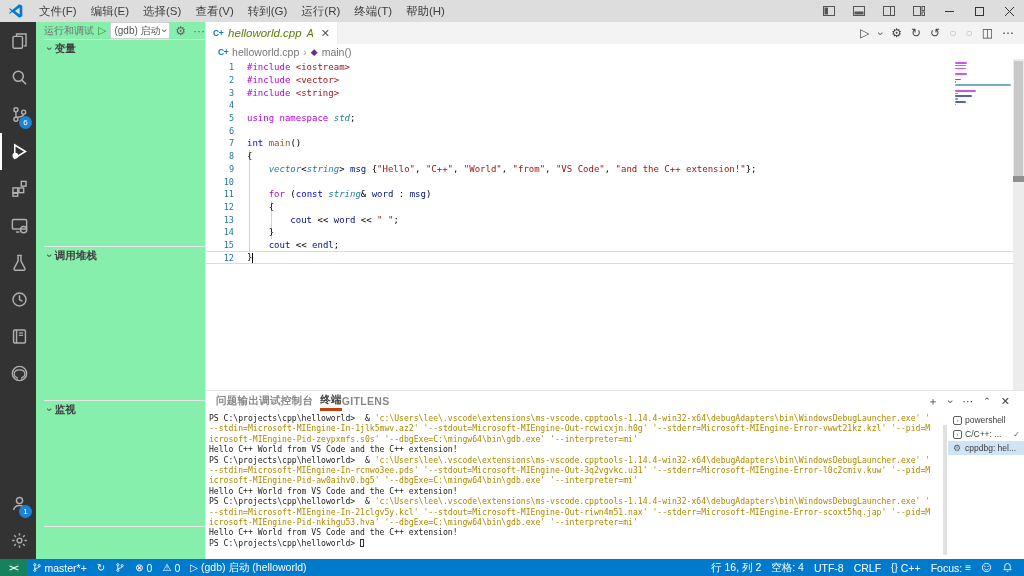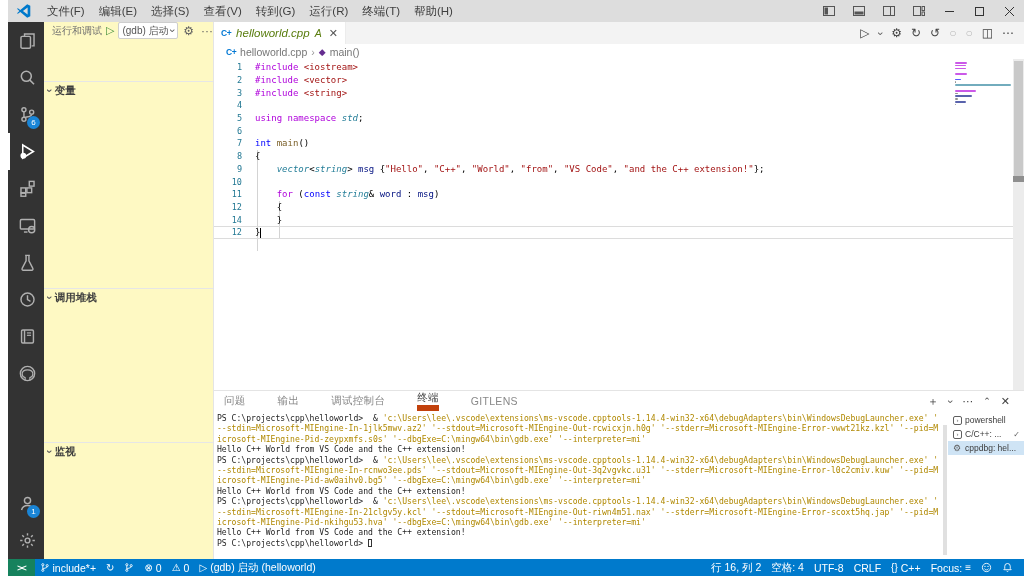--- a/index.html
+++ b/index.html
@@ -5,7 +5,7 @@
   * { margin:0; padding:0; box-sizing:border-box; }
   html,body { width:1024px; height:576px; overflow:hidden; }
   body { font-family:"Liberation Sans", sans-serif; font-size:12px; color:#333; background:#fff; }
-  #root { width:1024px; height:576px; display:flex; flex-direction:column;padding-left:8px; }
+  #root { width:1024px; height:576px; display:flex; flex-direction:column; }
 
   
   .titlebar { height:22px; background:#dddddd; display:flex; align-items:center; position:relative; flex:0 0 22px; }

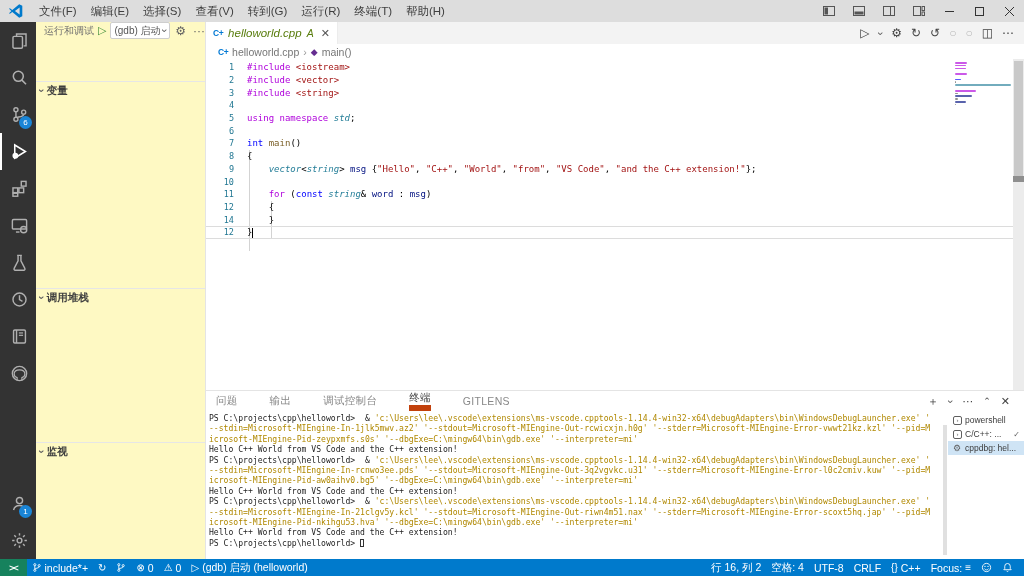--- a/index.html
+++ b/index.html
@@ -29,7 +29,7 @@
   .badge { position:absolute; right:4px; bottom:4px; min-width:13px; height:13px; border-radius:7px; background:#1a85d6; color:#fff; font-size:8px; display:flex; align-items:center; justify-content:center; padding:0 2px; }
 
   
-  .sidebar { width:170px; background:#fef9c3; border-right:1px solid #e4e4e4; display:flex; flex-direction:column; flex:0 0 170px; font-size:11px; color:#616161;gap:42px; }
+  .sidebar { width:170px; background:#86efac; border-right:1px solid #e4e4e4; display:flex; flex-direction:column; flex:0 0 170px; font-size:11px; color:#616161; }
   .sb-header { height:22px; display:flex; align-items:center; padding:0 4px 0 8px; gap:3px; }
   .sb-title { font-size:10px; color:#6f6f6f; white-space:nowrap; }
   .play-btn { color:#388a34; font-size:11px; line-height:1; padding:0 1px; }

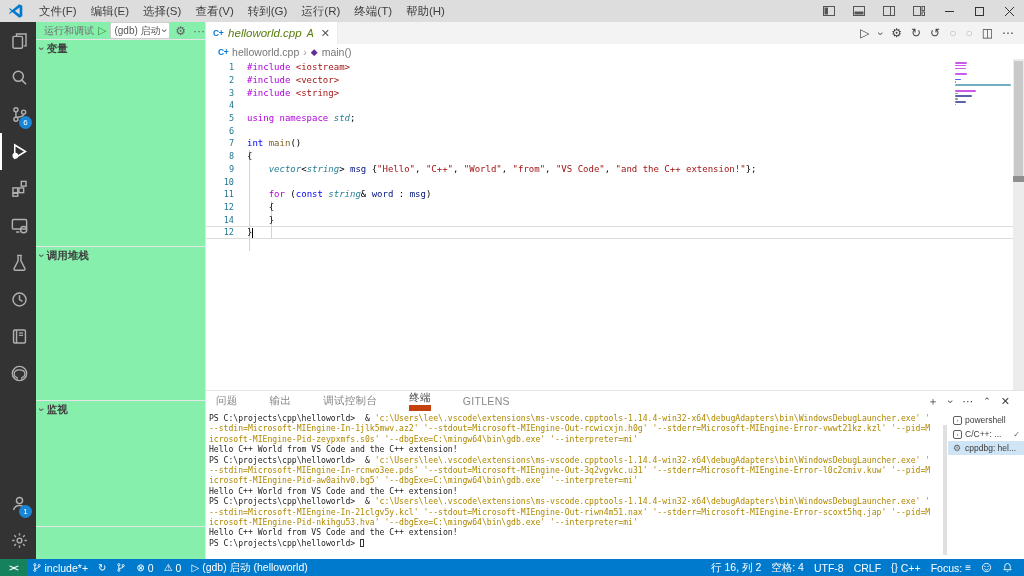--- a/index.html
+++ b/index.html
@@ -265,7 +265,7 @@
         <span class="gear">⚙</span>
         <span class="more">···</span>
       </div>
-      <div id="sb-sections" style="flex:1; display:flex; flex-direction:column;">
+      <div id="sb-sections" style="flex:1; display:flex; flex-direction:column;margin-left:8px;">
           <div class="section" style="height: 207px;">
             <div class="sec-head">
               <span class="rot90">›</span>

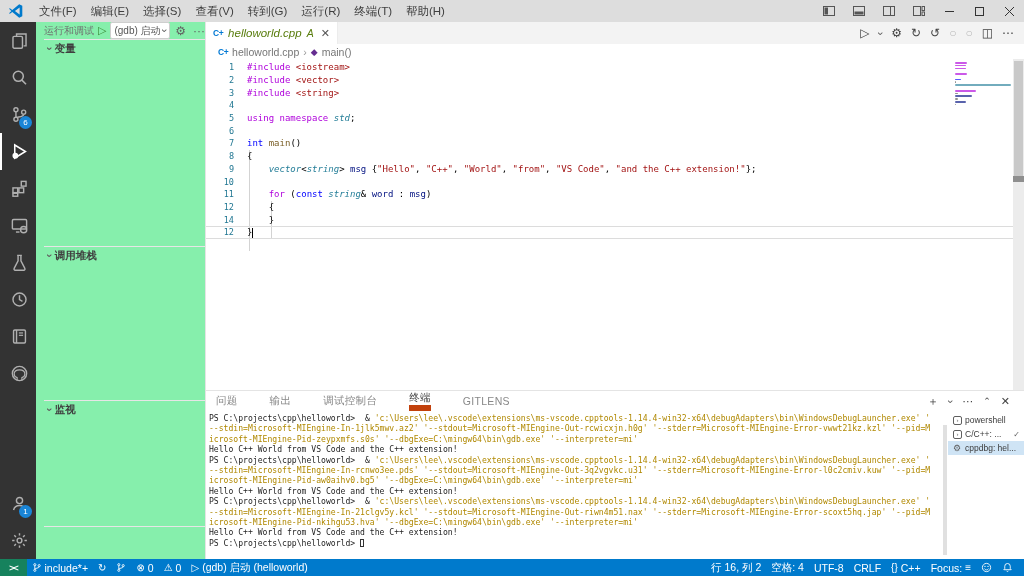--- a/index.html
+++ b/index.html
@@ -332,6 +332,7 @@
             <div class="cl"><span class="ln">10</span><span class="ltext"></span></div>
             <div class="cl"><span class="ln">11</span><span class="ltext"><span class="tk-pl">    </span><span class="tk-pp">for</span><span class="tk-pl"> (</span><span class="tk-kw">const</span><span class="tk-pl"> </span><span class="tk-type">string</span><span class="tk-pl">&amp; </span><span class="tk-var">word</span><span class="tk-pl"> : </span><span class="tk-var">msg</span><span class="tk-pl">)</span></span></div>
             <div class="cl"><span class="ln">12</span><span class="ltext"><span class="tk-pl">    {</span></span></div>
+            <div class="cl"><span class="ln">13</span><span class="ltext"><span class="tk-pl">        </span><span class="tk-var">cout</span><span class="tk-pl"> &lt;&lt; </span><span class="tk-var">word</span><span class="tk-pl"> &lt;&lt; </span><span class="tk-str">" "</span><span class="tk-pl">;</span></span></div>
             <div class="cl"><span class="ln">14</span><span class="ltext"><span class="tk-pl">    }</span></span></div>
             <div class="cl current"><span class="ln">12</span><span class="ltext"><span class="tk-pl">}</span><span class="cursor"></span></span></div>
           </div>

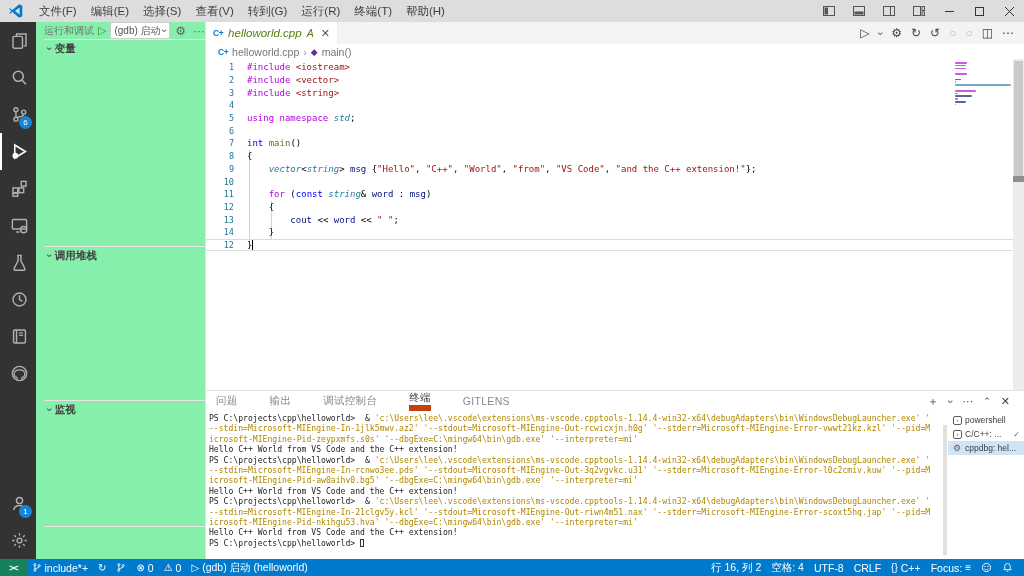--- a/index.html
+++ b/index.html
@@ -334,6 +334,7 @@
             <div class="cl"><span class="ln">12</span><span class="ltext"><span class="tk-pl">    {</span></span></div>
             <div class="cl"><span class="ln">13</span><span class="ltext"><span class="tk-pl">        </span><span class="tk-var">cout</span><span class="tk-pl"> &lt;&lt; </span><span class="tk-var">word</span><span class="tk-pl"> &lt;&lt; </span><span class="tk-str">" "</span><span class="tk-pl">;</span></span></div>
             <div class="cl"><span class="ln">14</span><span class="ltext"><span class="tk-pl">    }</span></span></div>
+            <div class="cl"><span class="ln">15</span><span class="ltext"><span class="tk-pl">    </span><span class="tk-var">cout</span><span class="tk-pl"> &lt;&lt; </span><span class="tk-var">endl</span><span class="tk-pl">;</span></span></div>
             <div class="cl current"><span class="ln">12</span><span class="ltext"><span class="tk-pl">}</span><span class="cursor"></span></span></div>
           </div>
         <div class="minimap" id="minimap">

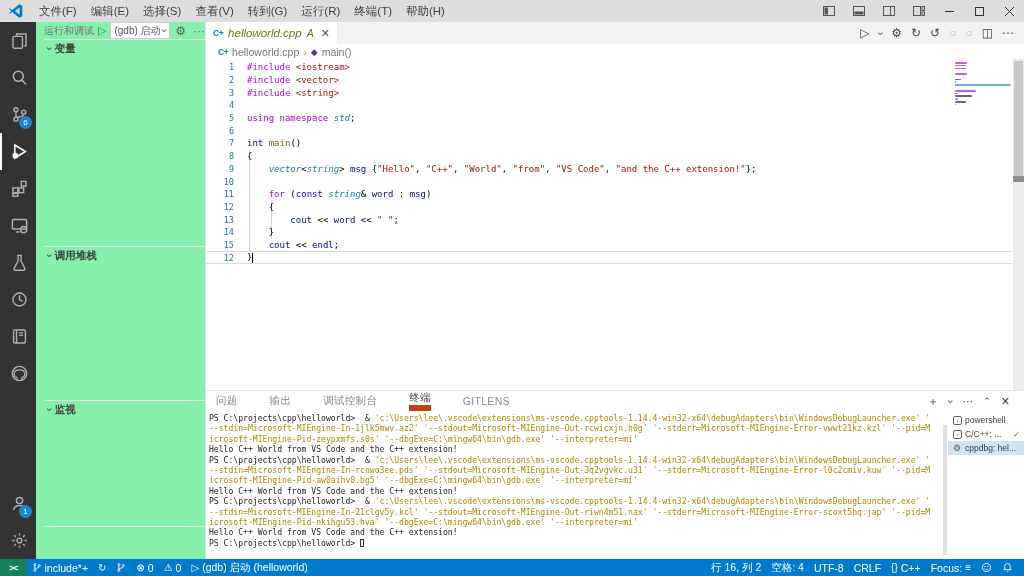--- a/index.html
+++ b/index.html
@@ -363,7 +363,7 @@
 
       <div class="panel">
         <div class="panel-tabs">
-          <span id="ptabs" style="display:flex; gap:32px; height:100%;">
+          <span id="ptabs" style="display:flex; gap:0; height:100%;font-weight:bold;">
               <span class="ptab">问题</span>
               <span class="ptab">输出</span>
               <span class="ptab">调试控制台</span>

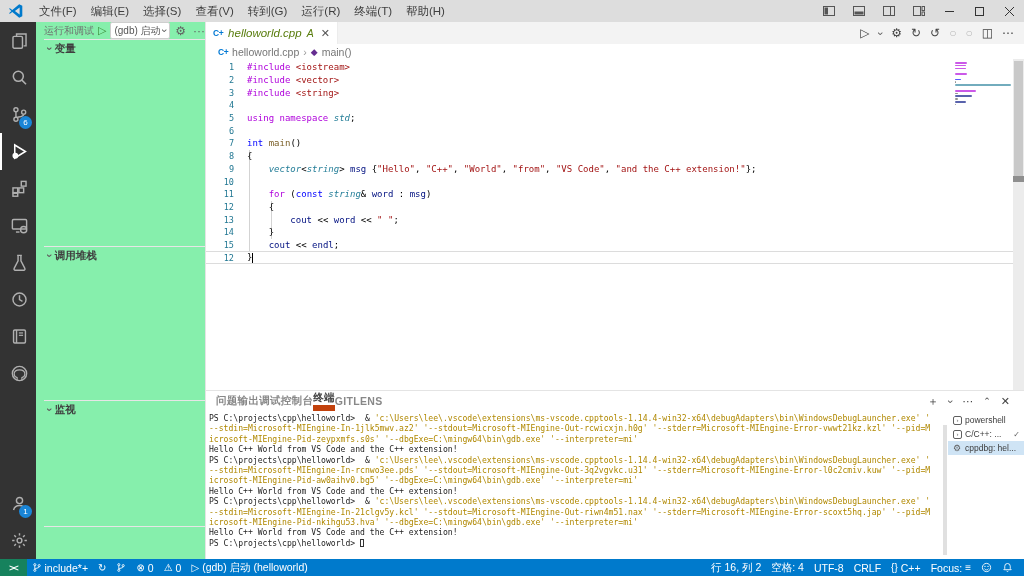--- a/index.html
+++ b/index.html
@@ -78,7 +78,7 @@
   .panel { height:169px; flex:0 0 169px; border-top:1px solid #e4e4e4; display:flex; flex-direction:column; background:#fff; }
   .panel-tabs { height:20px; display:flex; align-items:center; padding-left:10px; gap:16px; flex:0 0 20px; }
   .ptab { font-size:10.5px; color:#888; height:100%; display:flex; align-items:center; border-bottom:1px solid transparent; letter-spacing:0.3px; }
-  .ptab.active { color:#424242; border-bottom:6px solid #c2410c; }
+  .ptab.active { color:#424242; border-bottom:3px solid #c2410c;margin-left:7px; }
   .panel-acts { margin-left:auto; display:flex; align-items:center; gap:10px; padding-right:14px; color:#424242; font-size:11px; }
   .panel-body { flex:1; display:flex; min-height:0; }
   .term-text { flex:1; padding:2px 0 0 3px; font-family:"DejaVu Sans Mono","Liberation Mono",monospace; font-size:8.1px; line-height:10.4px; white-space:pre; overflow:hidden; color:#1e1e1e; }

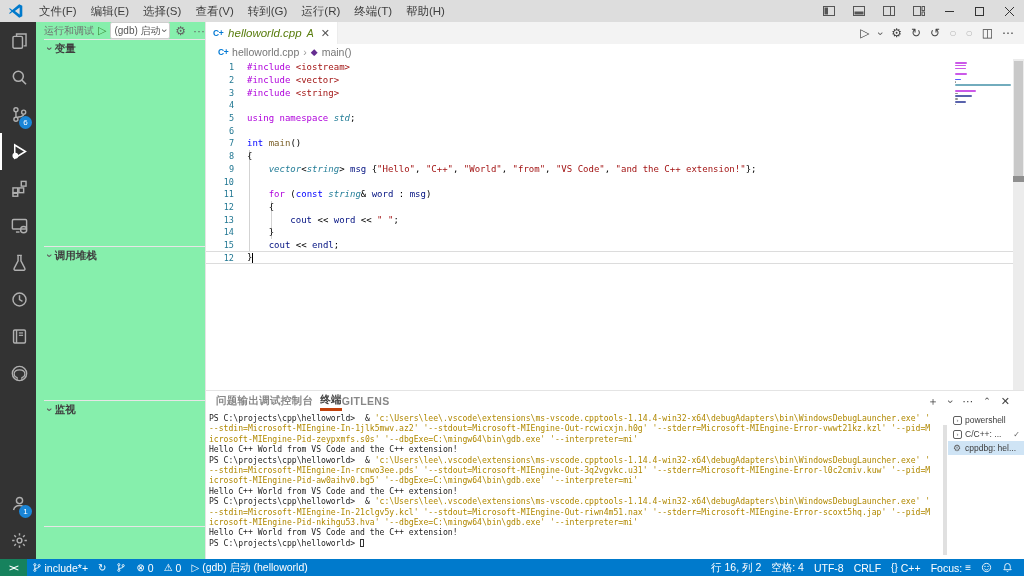--- a/index.html
+++ b/index.html
@@ -413,7 +413,7 @@
             <circle cx="11.5" cy="5" r="1.7" fill="none" stroke="#fff" stroke-width="1.4"></circle>
             <path d="M4.5 5.2v5.6M11.5 6.7c0 2.8-7 2-7 4" fill="none" stroke="#fff" stroke-width="1.4"></path>
           </svg>
-          <span>include*+</span>
+          <span>master*+</span>
         </div>
         <div class="st-item">
           <span class="st-icon">↻</span>

